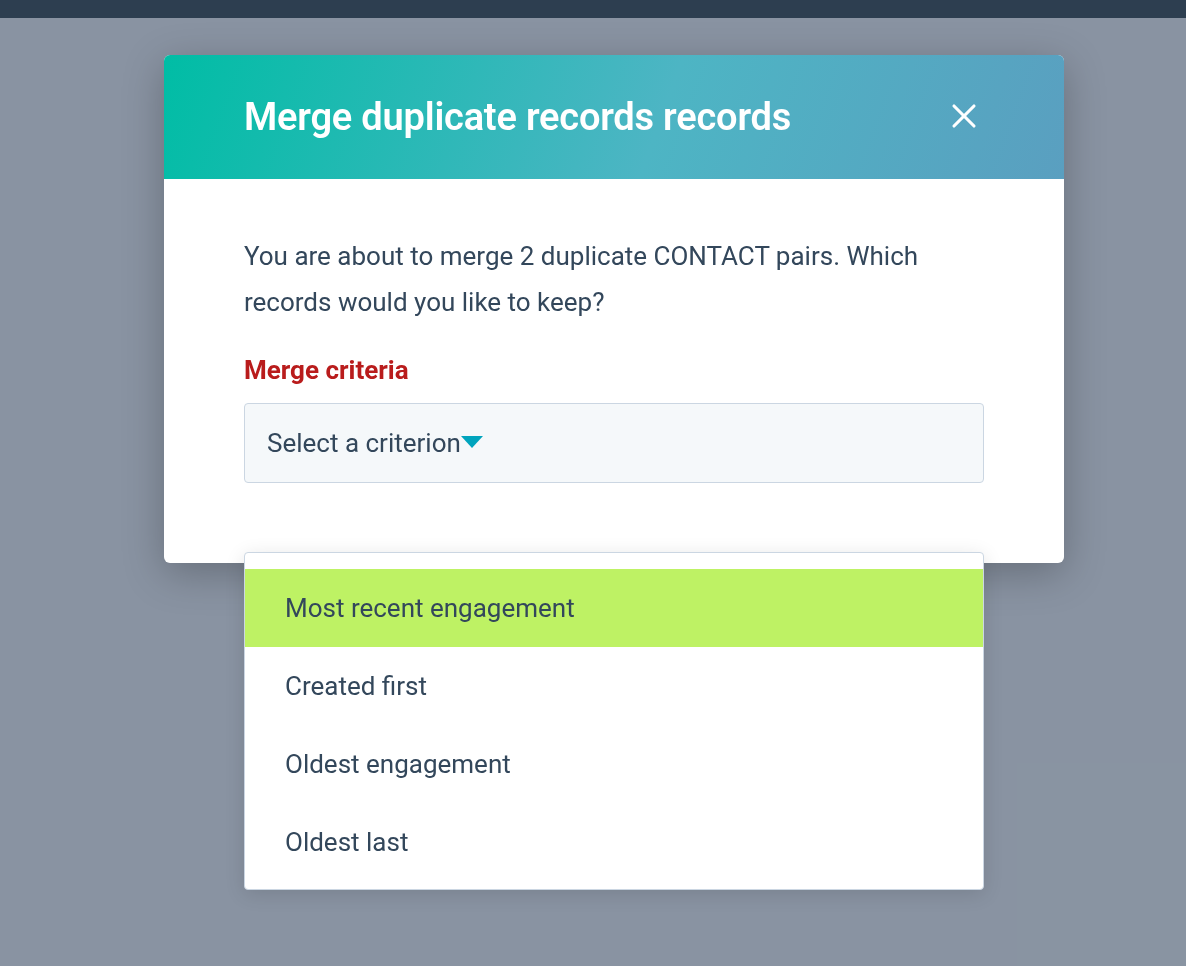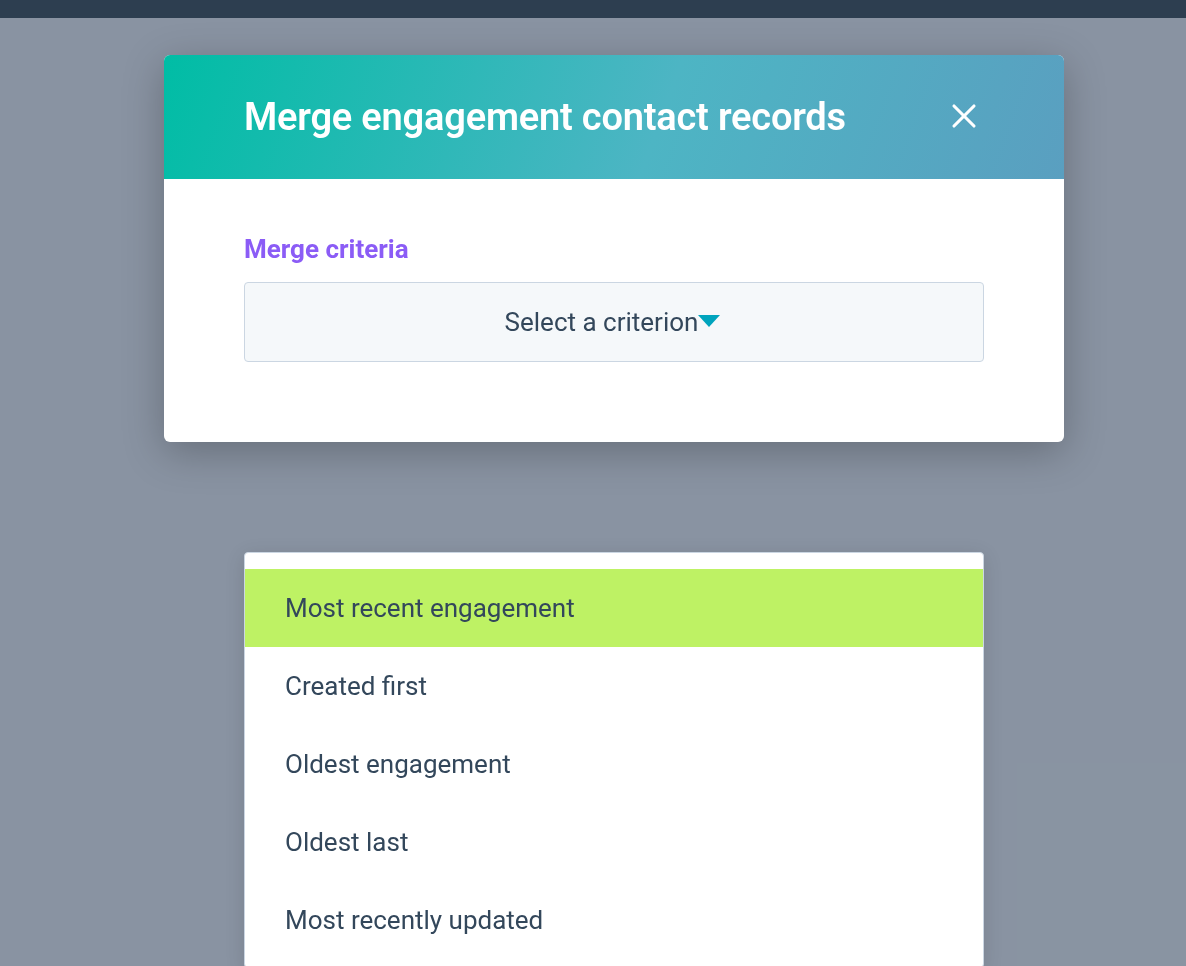--- a/index.html
+++ b/index.html
@@ -148,7 +148,7 @@
 
 <div class="modal">
   <div class="modal-header">
-    <h1 class="modal-title">Merge engagement contact records</h1>
+    <h1 class="modal-title">Merge duplicate records records</h1>
     <button class="close-btn">
       <span>
         <svg viewBox="0 0 24 24" fill="none" stroke="currentColor" stroke-width="2.5" stroke-linecap="round">

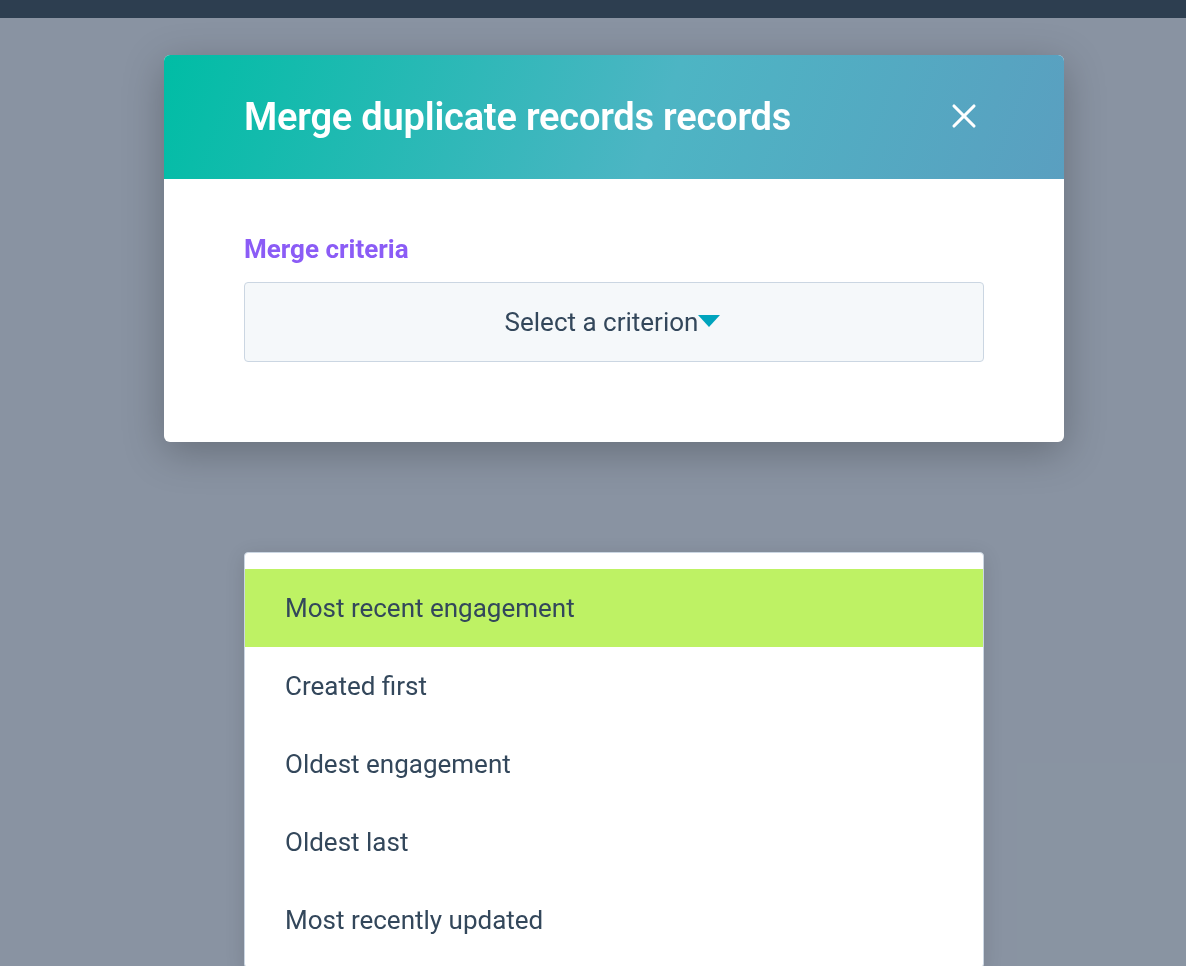--- a/index.html
+++ b/index.html
@@ -159,6 +159,7 @@
     </button>
   </div>
   <div class="modal-body">
+    <p class="modal-desc">You are about to merge 2 duplicate CONTACT pairs. Which records would you like to keep?</p>
     <div class="field-label">Merge criteria</div>
     <div class="select-box">
       <span class="select-value">Select a criterion</span>

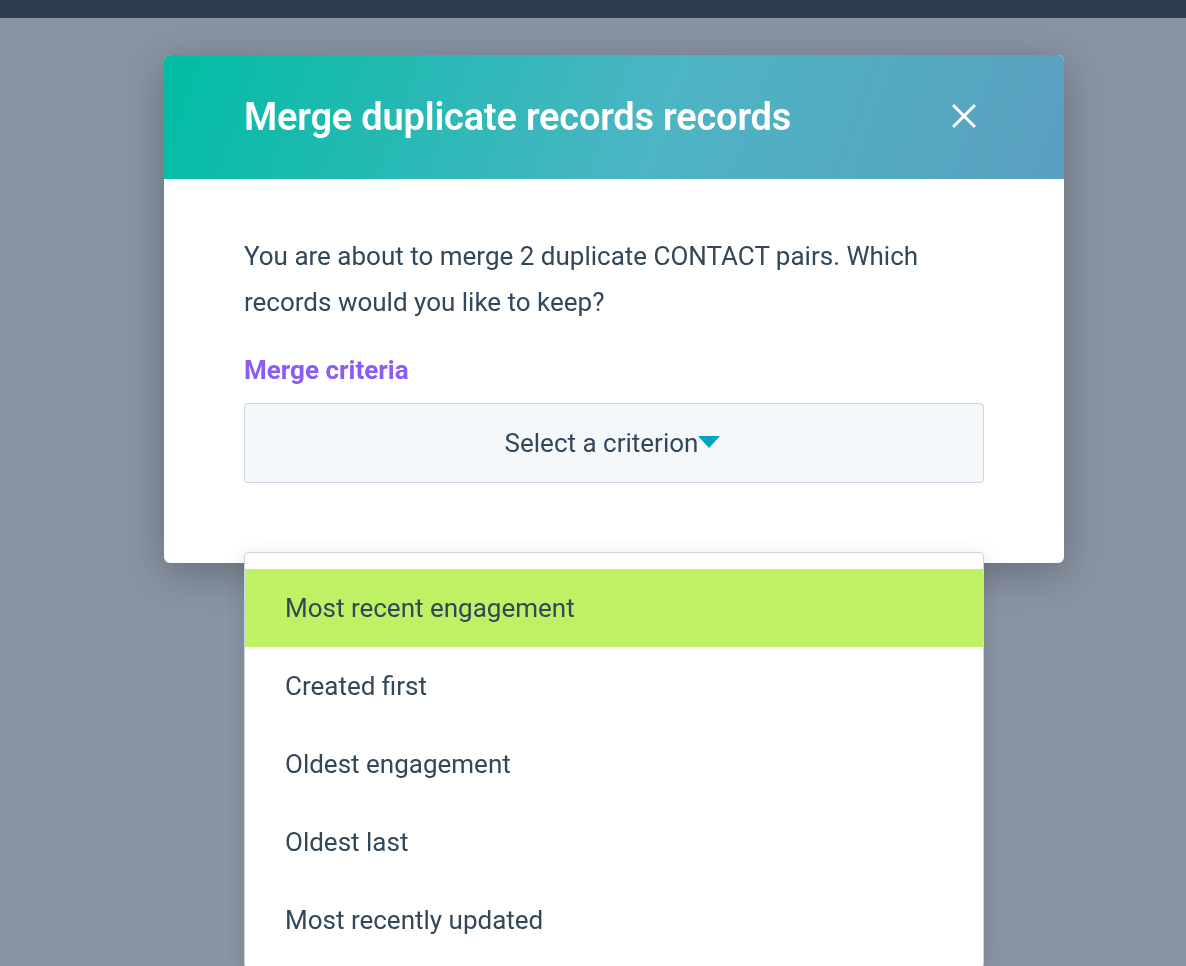--- a/index.html
+++ b/index.html
@@ -84,7 +84,7 @@
       margin-bottom: 30px;
     }
     .field-label {
-      color: #8b5cf6;
+      color: #b91c1c;
       font-size: 26px;
       font-weight: 700;
       margin-bottom: 18px;

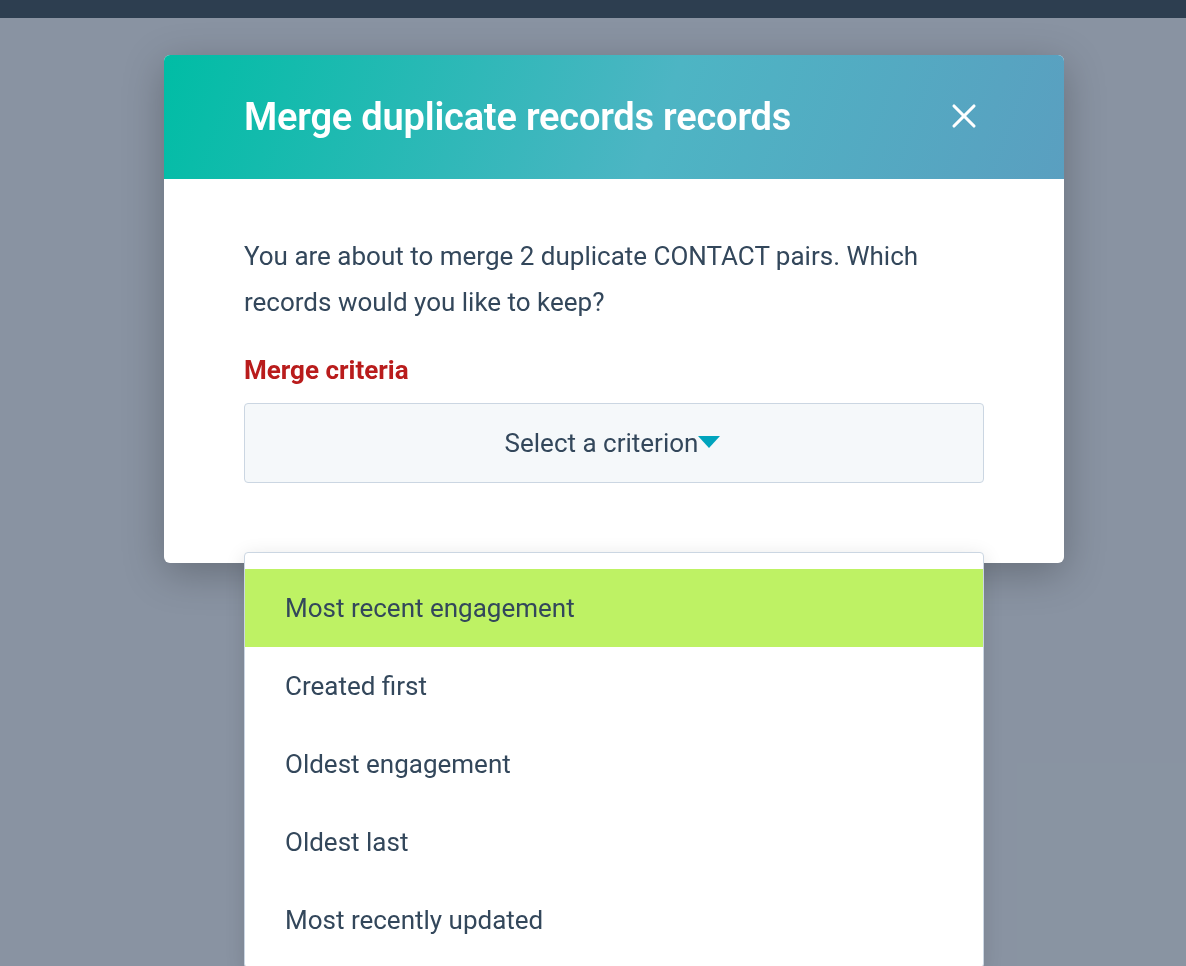--- a/index.html
+++ b/index.html
@@ -97,7 +97,7 @@
       background: #f5f8fa;
       display: flex;
       align-items: center;
-      justify-content: center;
+      justify-content: flex-start;
       padding: 0 25px 0 22px;
       cursor: pointer;
       position: relative;

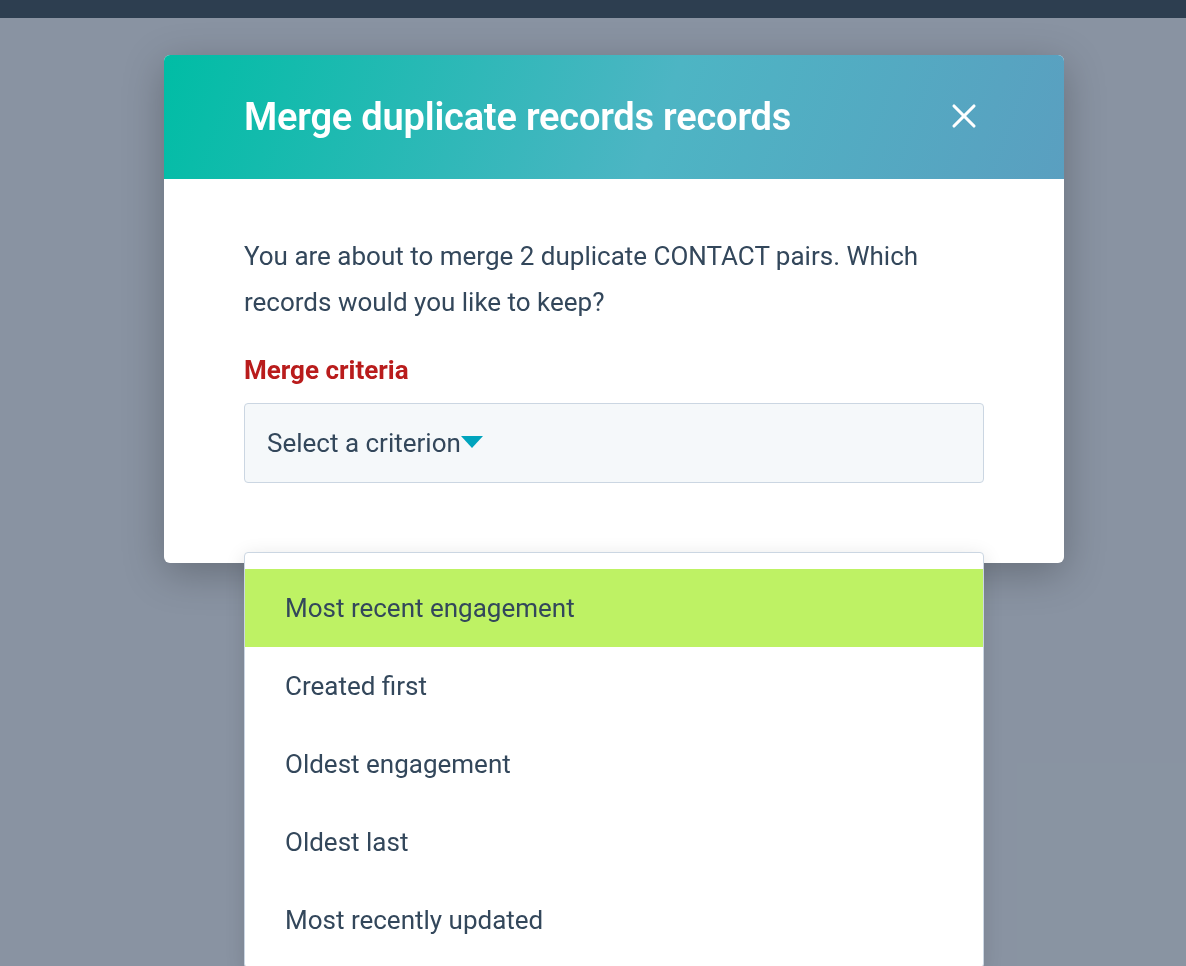--- a/index.html
+++ b/index.html
@@ -177,7 +177,6 @@
   <div class="dropdown-option">Created first</div>
   <div class="dropdown-option">Oldest engagement</div>
   <div class="dropdown-option">Oldest last</div>
-  <div class="dropdown-option">Most recently updated</div>
 </div>
 
 </body></html>

